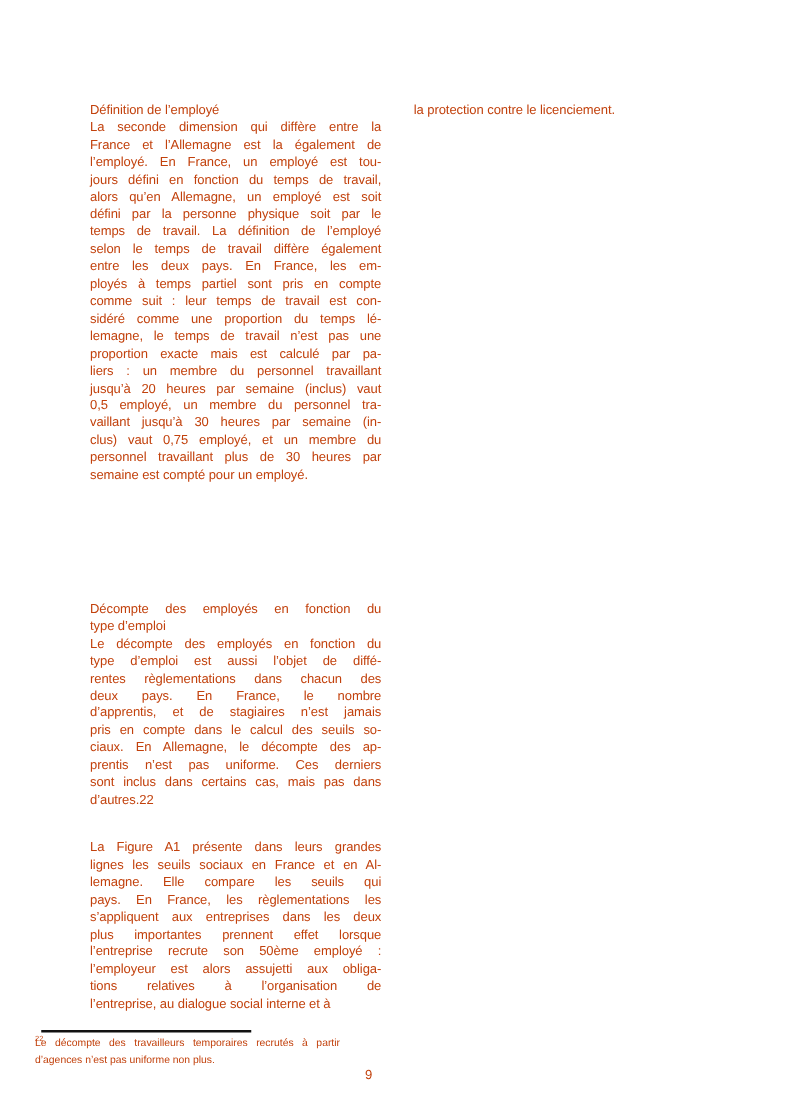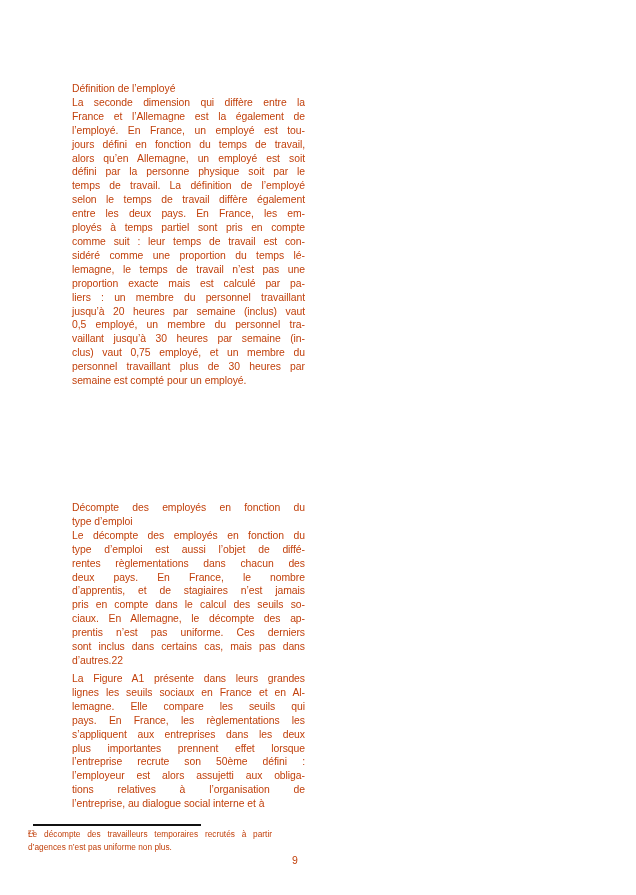--- a/index.html
+++ b/index.html
@@ -125,6 +125,9 @@
       <div class="line last">l’entreprise, au dialogue social interne et à</div>
     </div>
 
+  <div id="right-col" class="abs lines">
+      <div class="line last">la protection contre le licenciement.</div>
+    </div>
 
   <div id="footnote-rule" class="abs"></div>
 

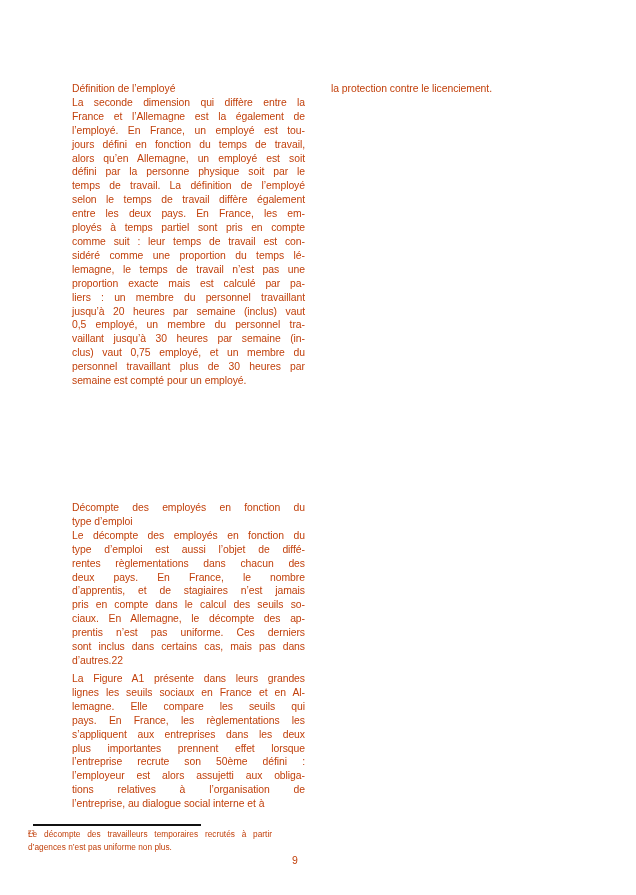--- a/index.html
+++ b/index.html
@@ -29,7 +29,7 @@
     text-align-last: left;
   }
   #section1      { left: 72px;  top: 82px;  width: 233px; }
-  #section2      { left: 72px;  top: 501px; width: 233px; }
+  #section2      { left: 72px;  top: 481px; width: 233px; }
   #section2-para2{ left: 72px;  top: 672px; width: 233px; }
   #right-col     { left: 331px; top: 82px;  width: 233px; }
   #footnote-rule {

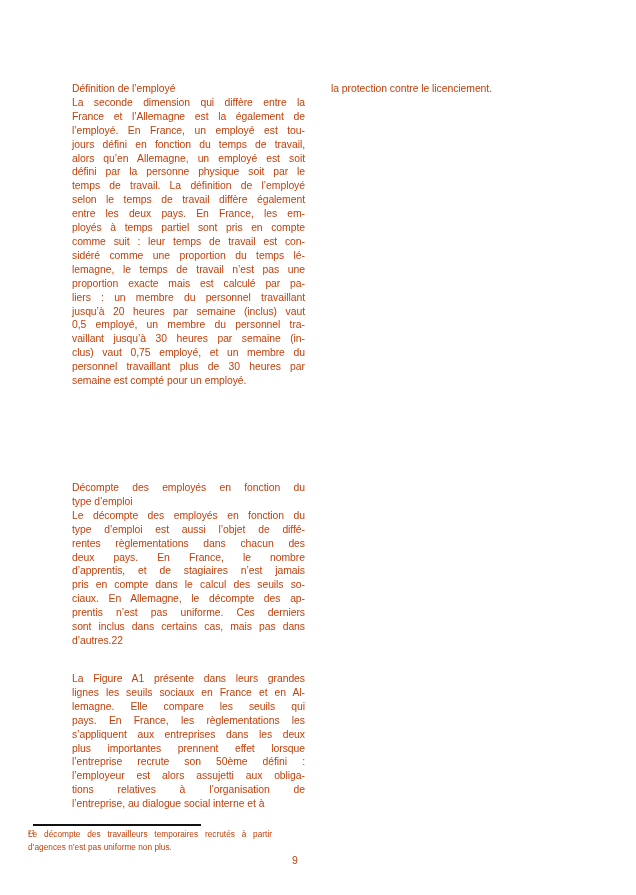--- a/index.html
+++ b/index.html
@@ -119,7 +119,7 @@
       <div class="line">pays. En France, les règlementations les</div>
       <div class="line">s’appliquent aux entreprises dans les deux</div>
       <div class="line">plus importantes prennent effet lorsque</div>
-      <div class="line">l’entreprise recrute son 50ème défini :</div>
+      <div class="line">l’entreprise recrute son 50ème employé :</div>
       <div class="line">l’employeur est alors assujetti aux obliga-</div>
       <div class="line">tions relatives à l’organisation de</div>
       <div class="line last">l’entreprise, au dialogue social interne et à</div>

